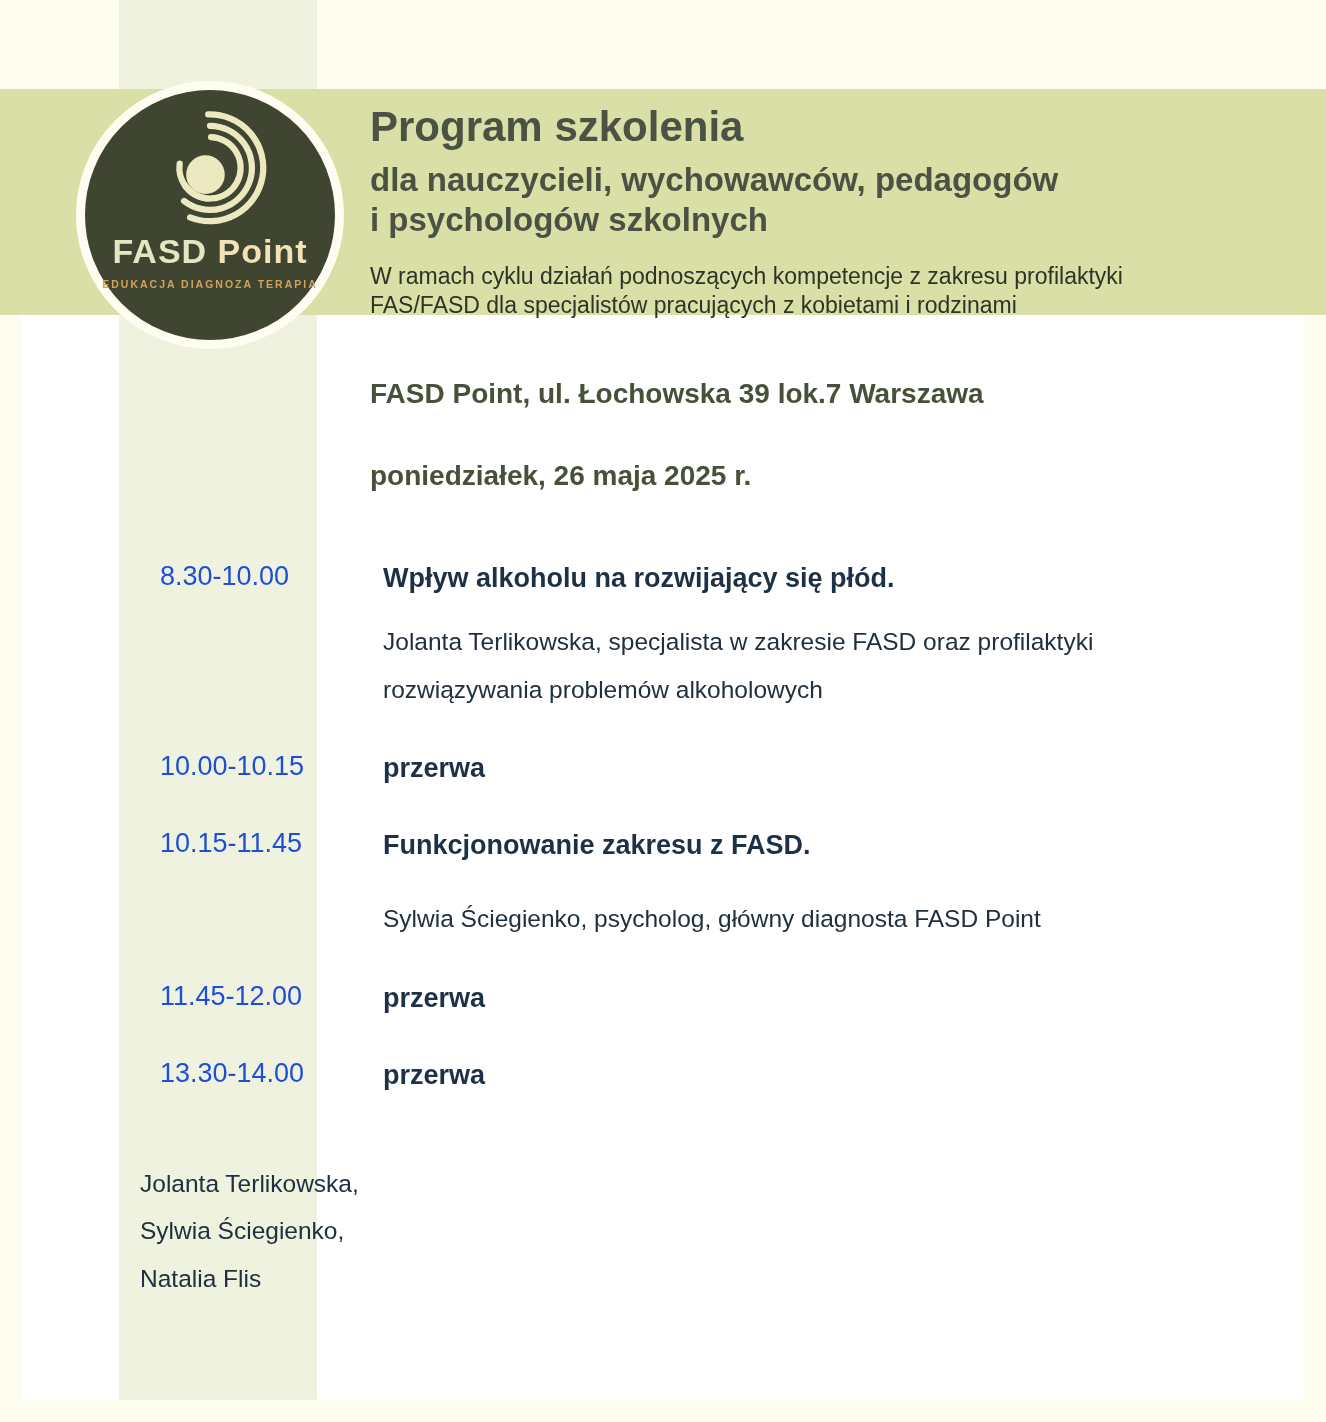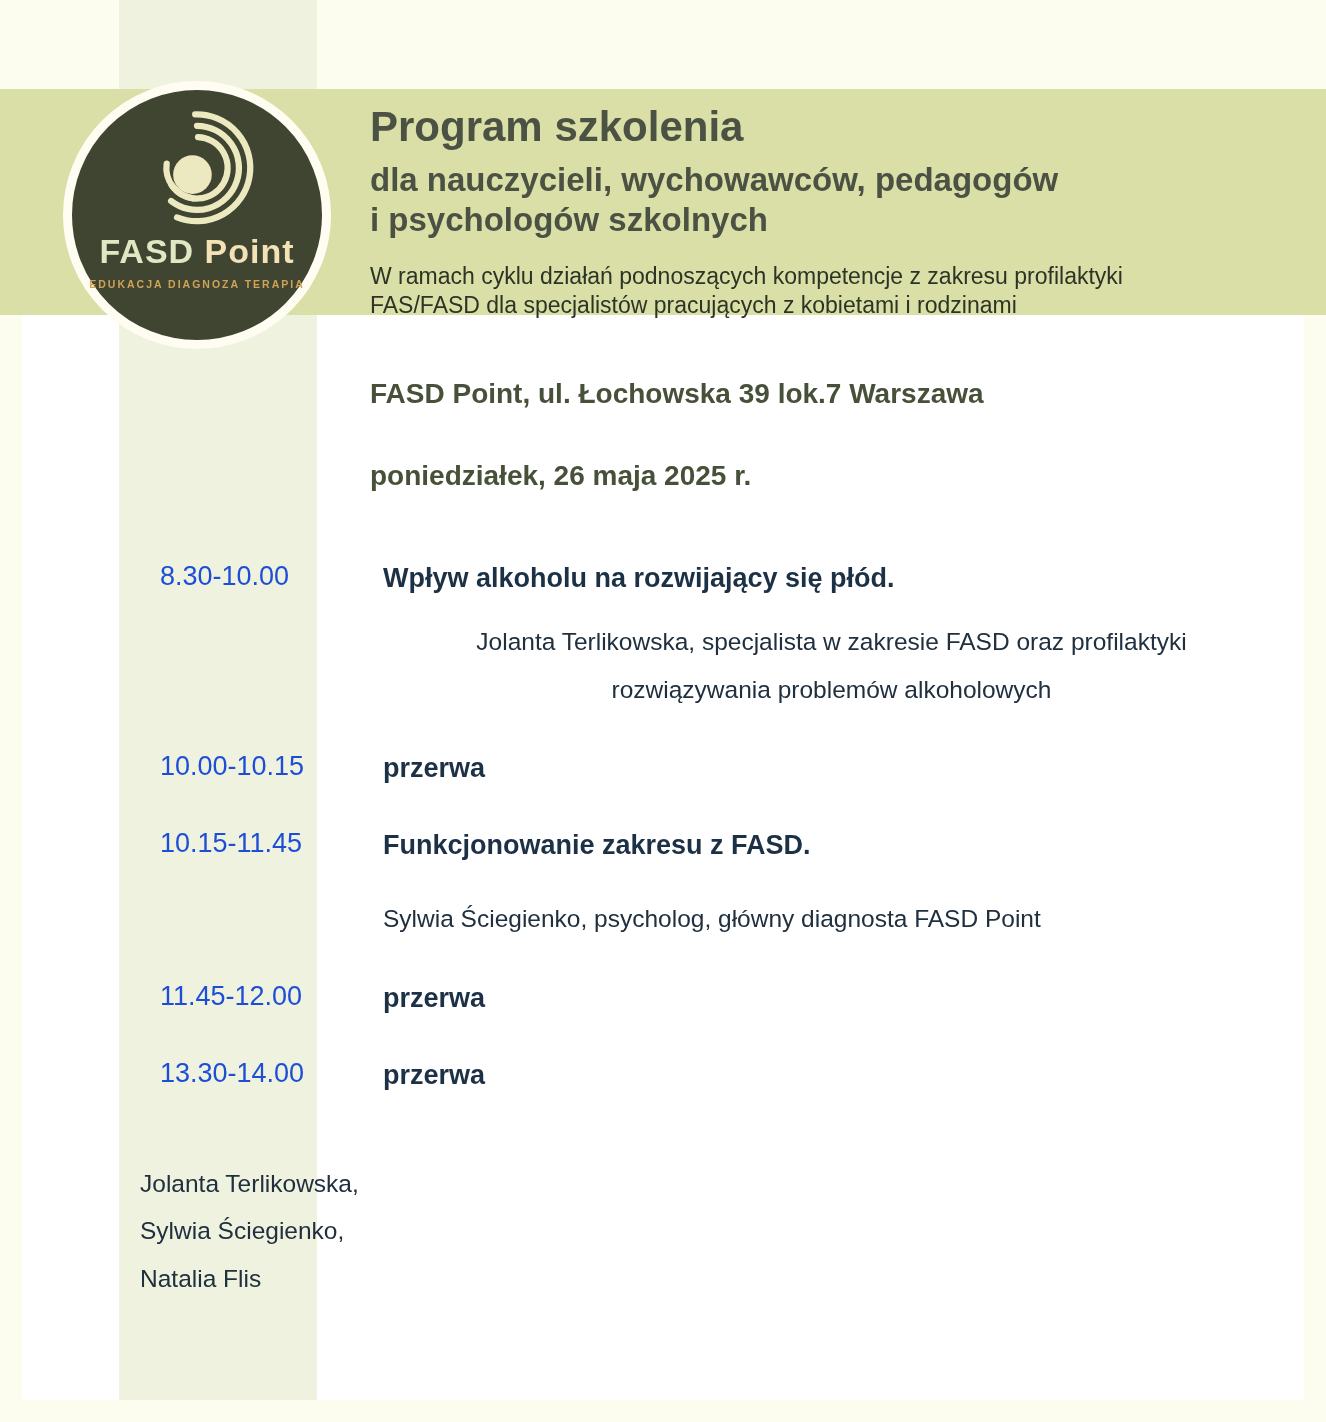--- a/index.html
+++ b/index.html
@@ -16,7 +16,7 @@
                background:#d9dfa6;}
 
   
-  .logo{position:absolute; left:63px; top:81px; width:268px; height:268px;
+  .logo{position:absolute; left:76px; top:81px; width:268px; height:268px;
         border-radius:50%; background:#3f4531; border:9px solid #fffdf2;
         box-sizing:border-box; display:flex; flex-direction:column;
         align-items:center; justify-content:flex-start;}

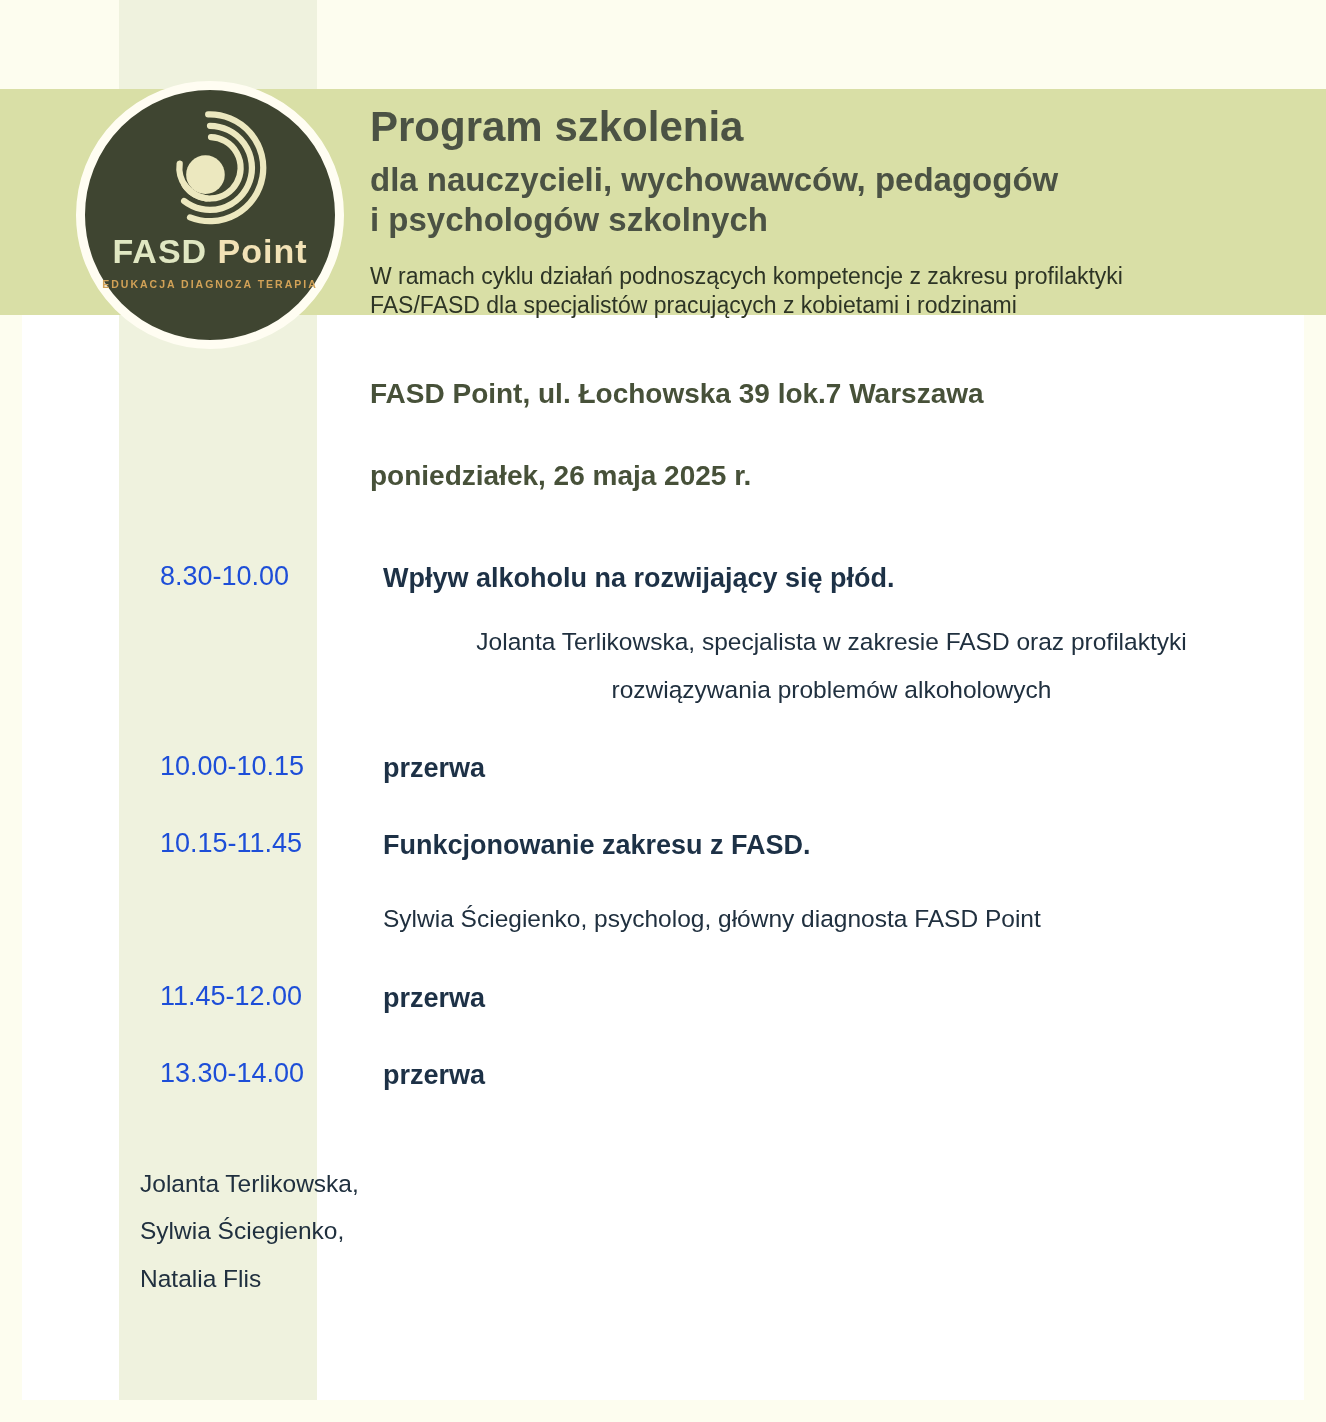--- a/index.html
+++ b/index.html
@@ -51,7 +51,7 @@
   .speaker{font-size:24.5px; font-weight:400; color:#20303f; line-height:1.95;
            margin:28px 0 0 0; white-space:pre-line;}
   .speaker:empty{display:none;}
-  .row:nth-child(1) .speaker{margin-top:18px;text-align:center;}
+  .row:nth-child(1) .speaker{margin-top:18px;}
   .row:nth-child(7) .speaker{margin-top:4px;}
 </style>
 </head>

